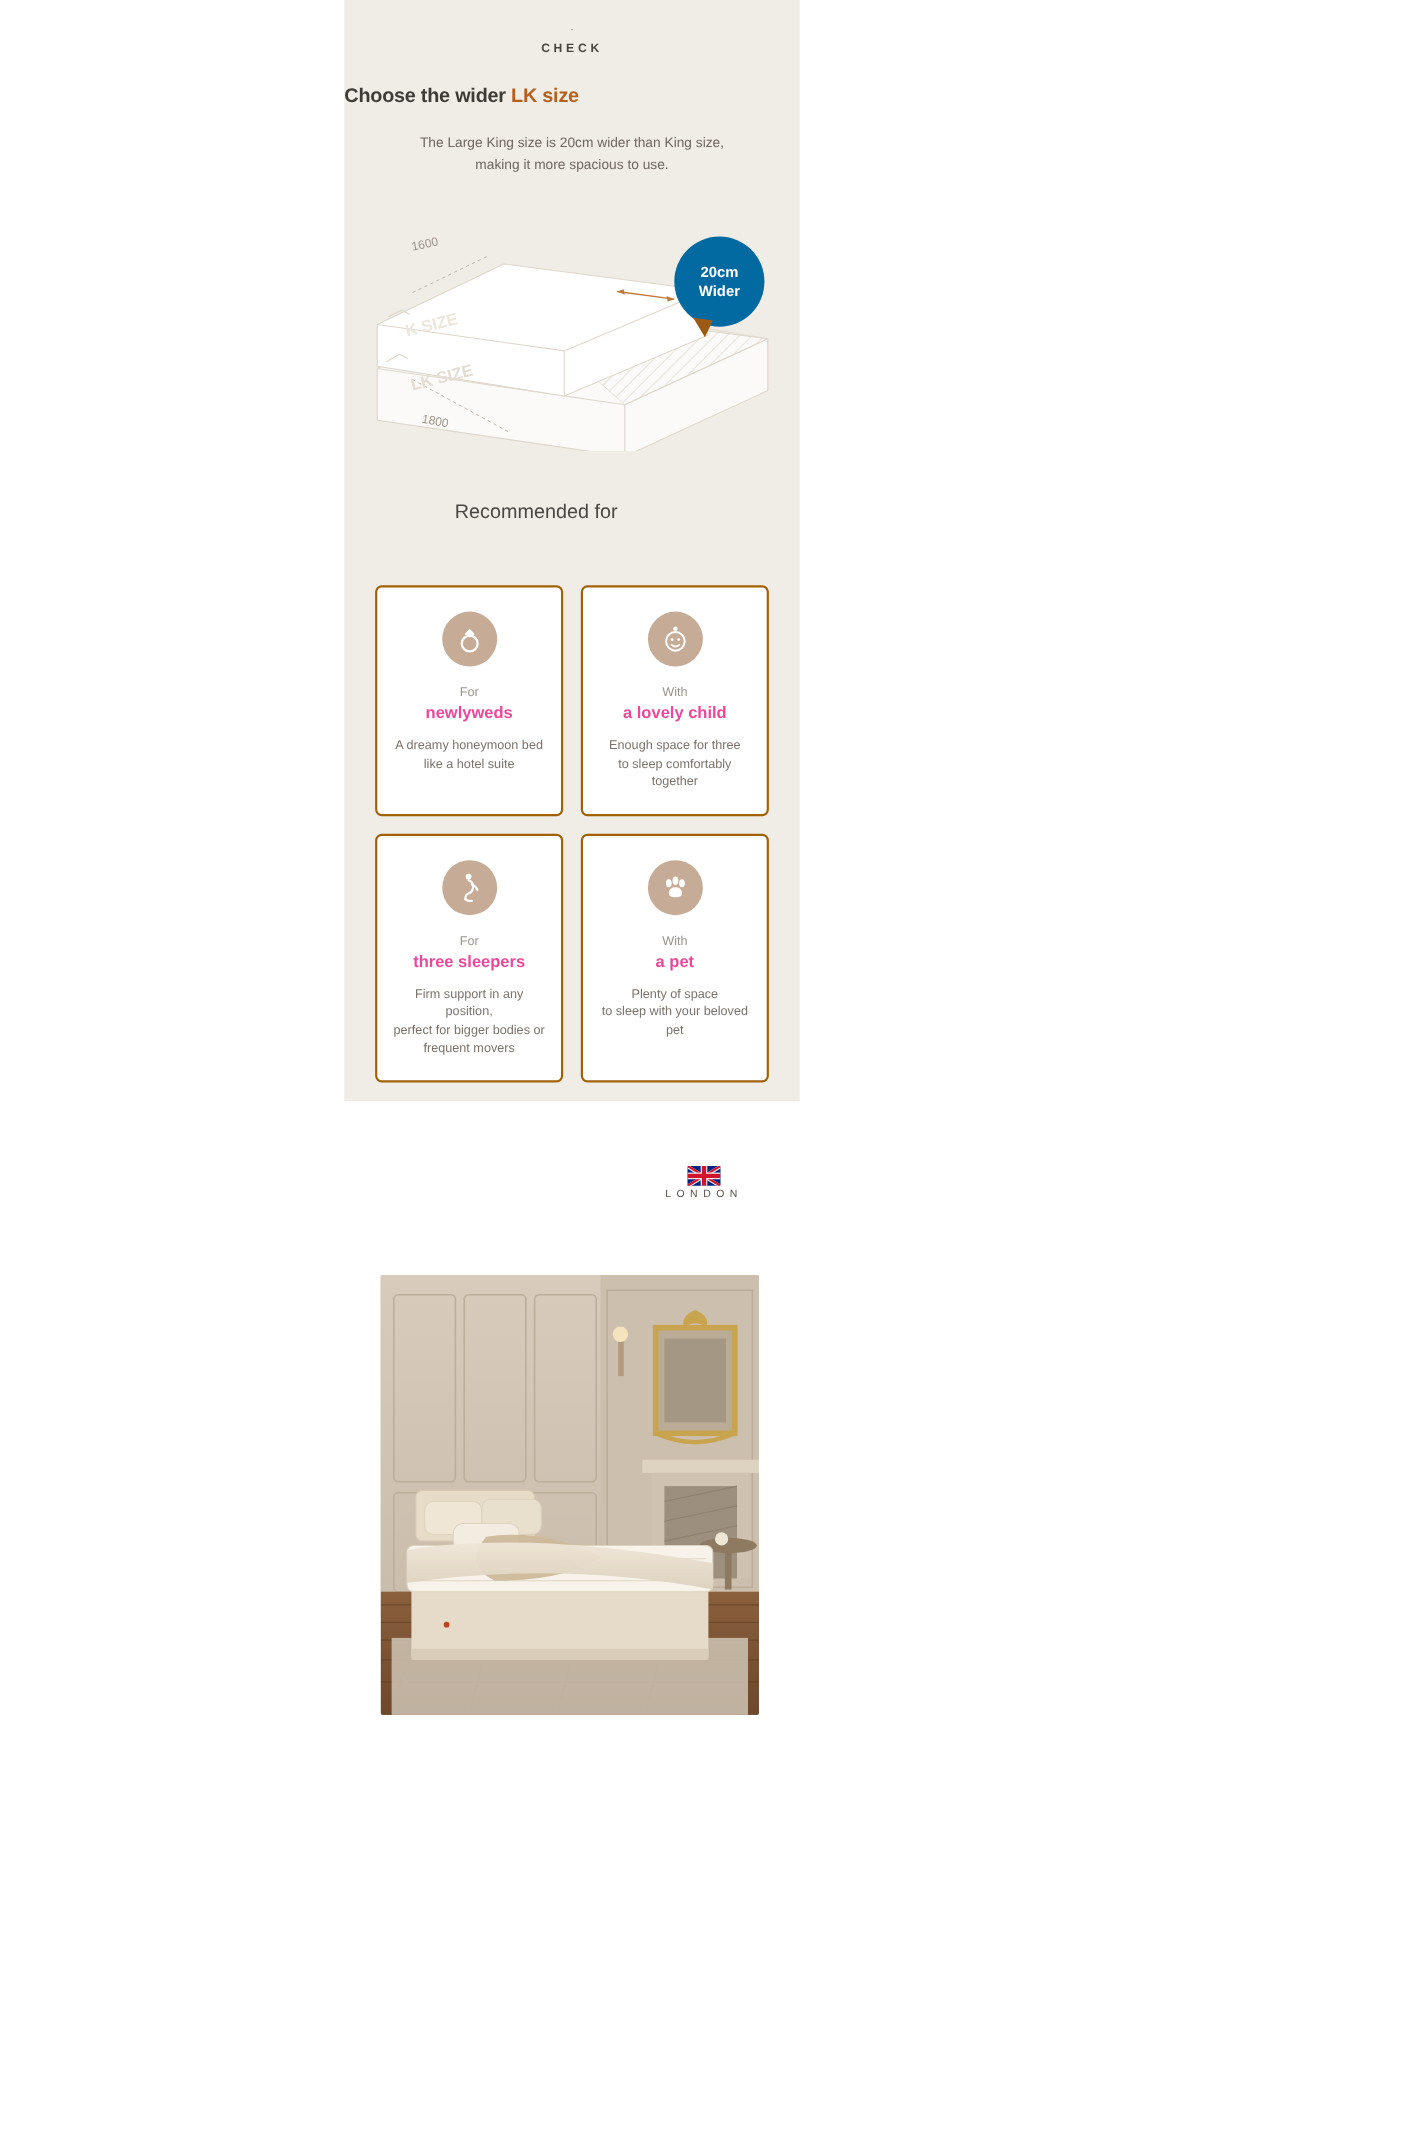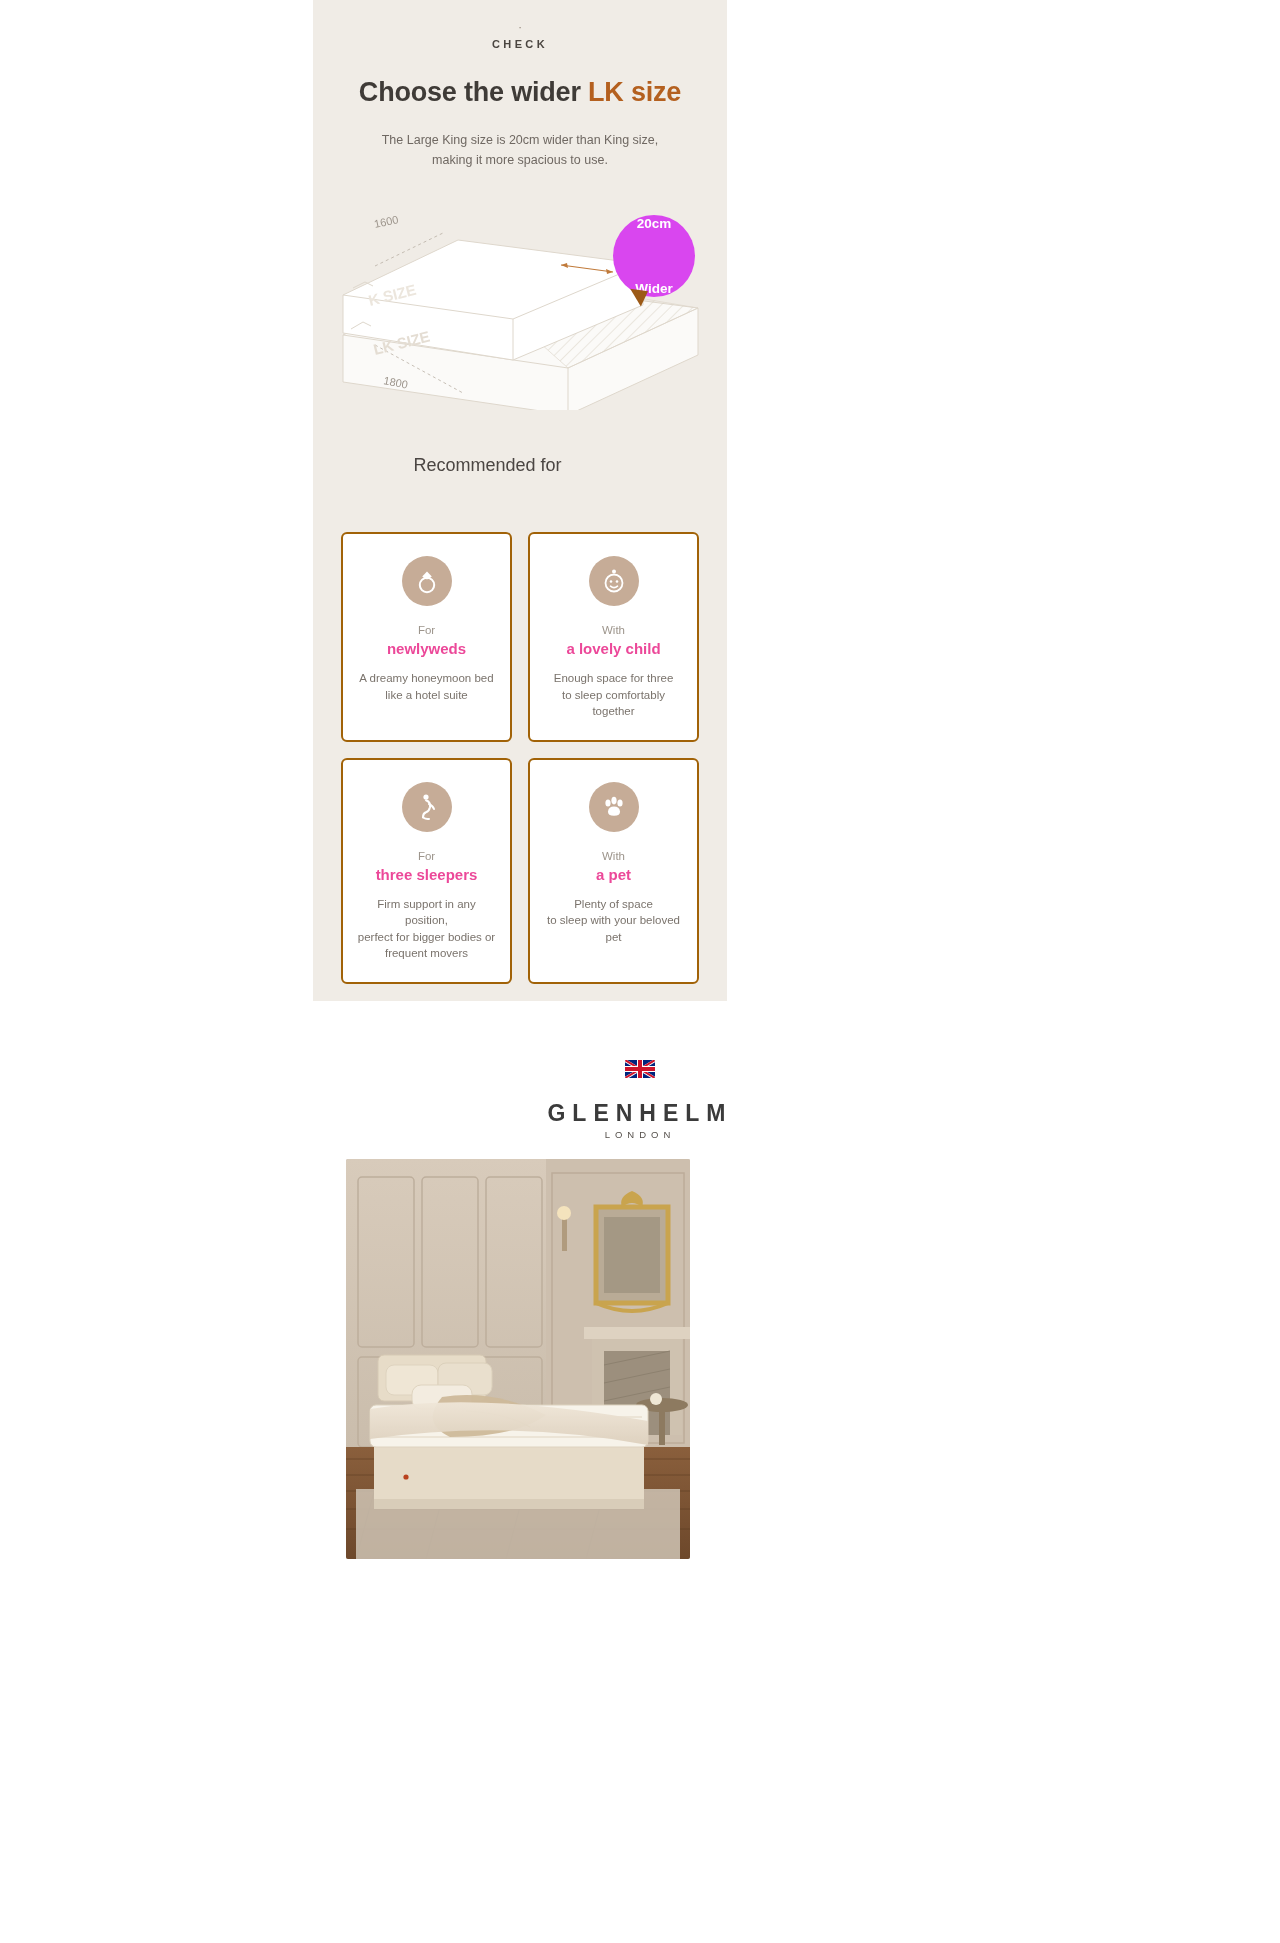--- a/index.html
+++ b/index.html
@@ -35,9 +35,9 @@
     margin-top: 6px;
   }
   .headline {
-    text-align: center;
+    text-align: left;
     margin-top: 27px;
-    font-size: 27px;
+    font-size: 18px;
     font-weight: bold;
     color: #3f3b37;
     letter-spacing: -0.2px;

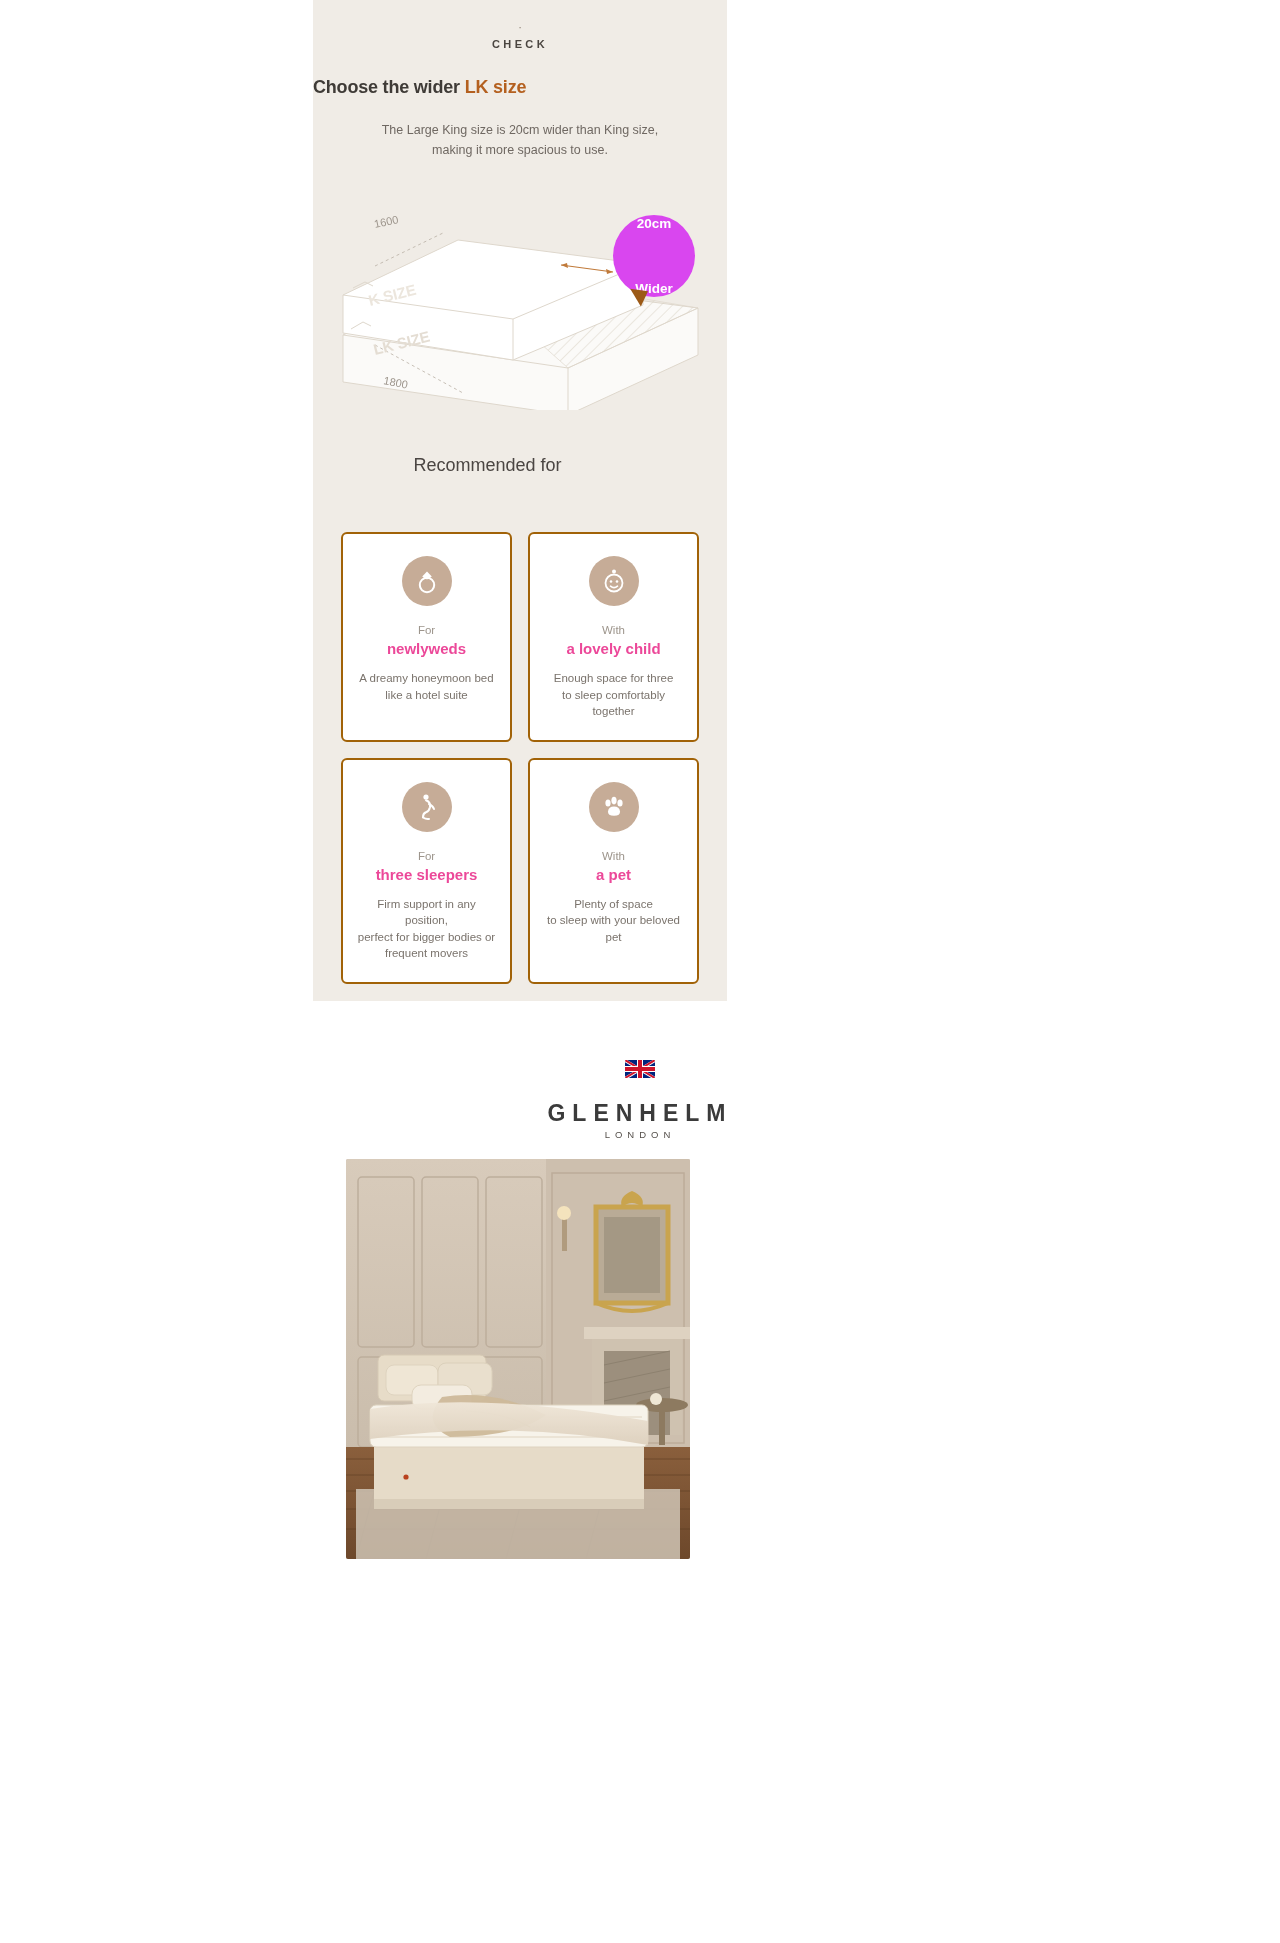--- a/index.html
+++ b/index.html
@@ -63,10 +63,10 @@
     left: 300px; top: 15px;
     width: 82px; height: 82px;
     border-radius: 50%;
-    background: #d946ef;
+    background: #0369a1;
     color: #fff;
     display: flex; flex-direction: column;
-    align-items: center; justify-content: space-between;
+    align-items: center; justify-content: center;
     font-size: 13.5px; font-weight: bold; line-height: 17px;
     text-align: center;
   }

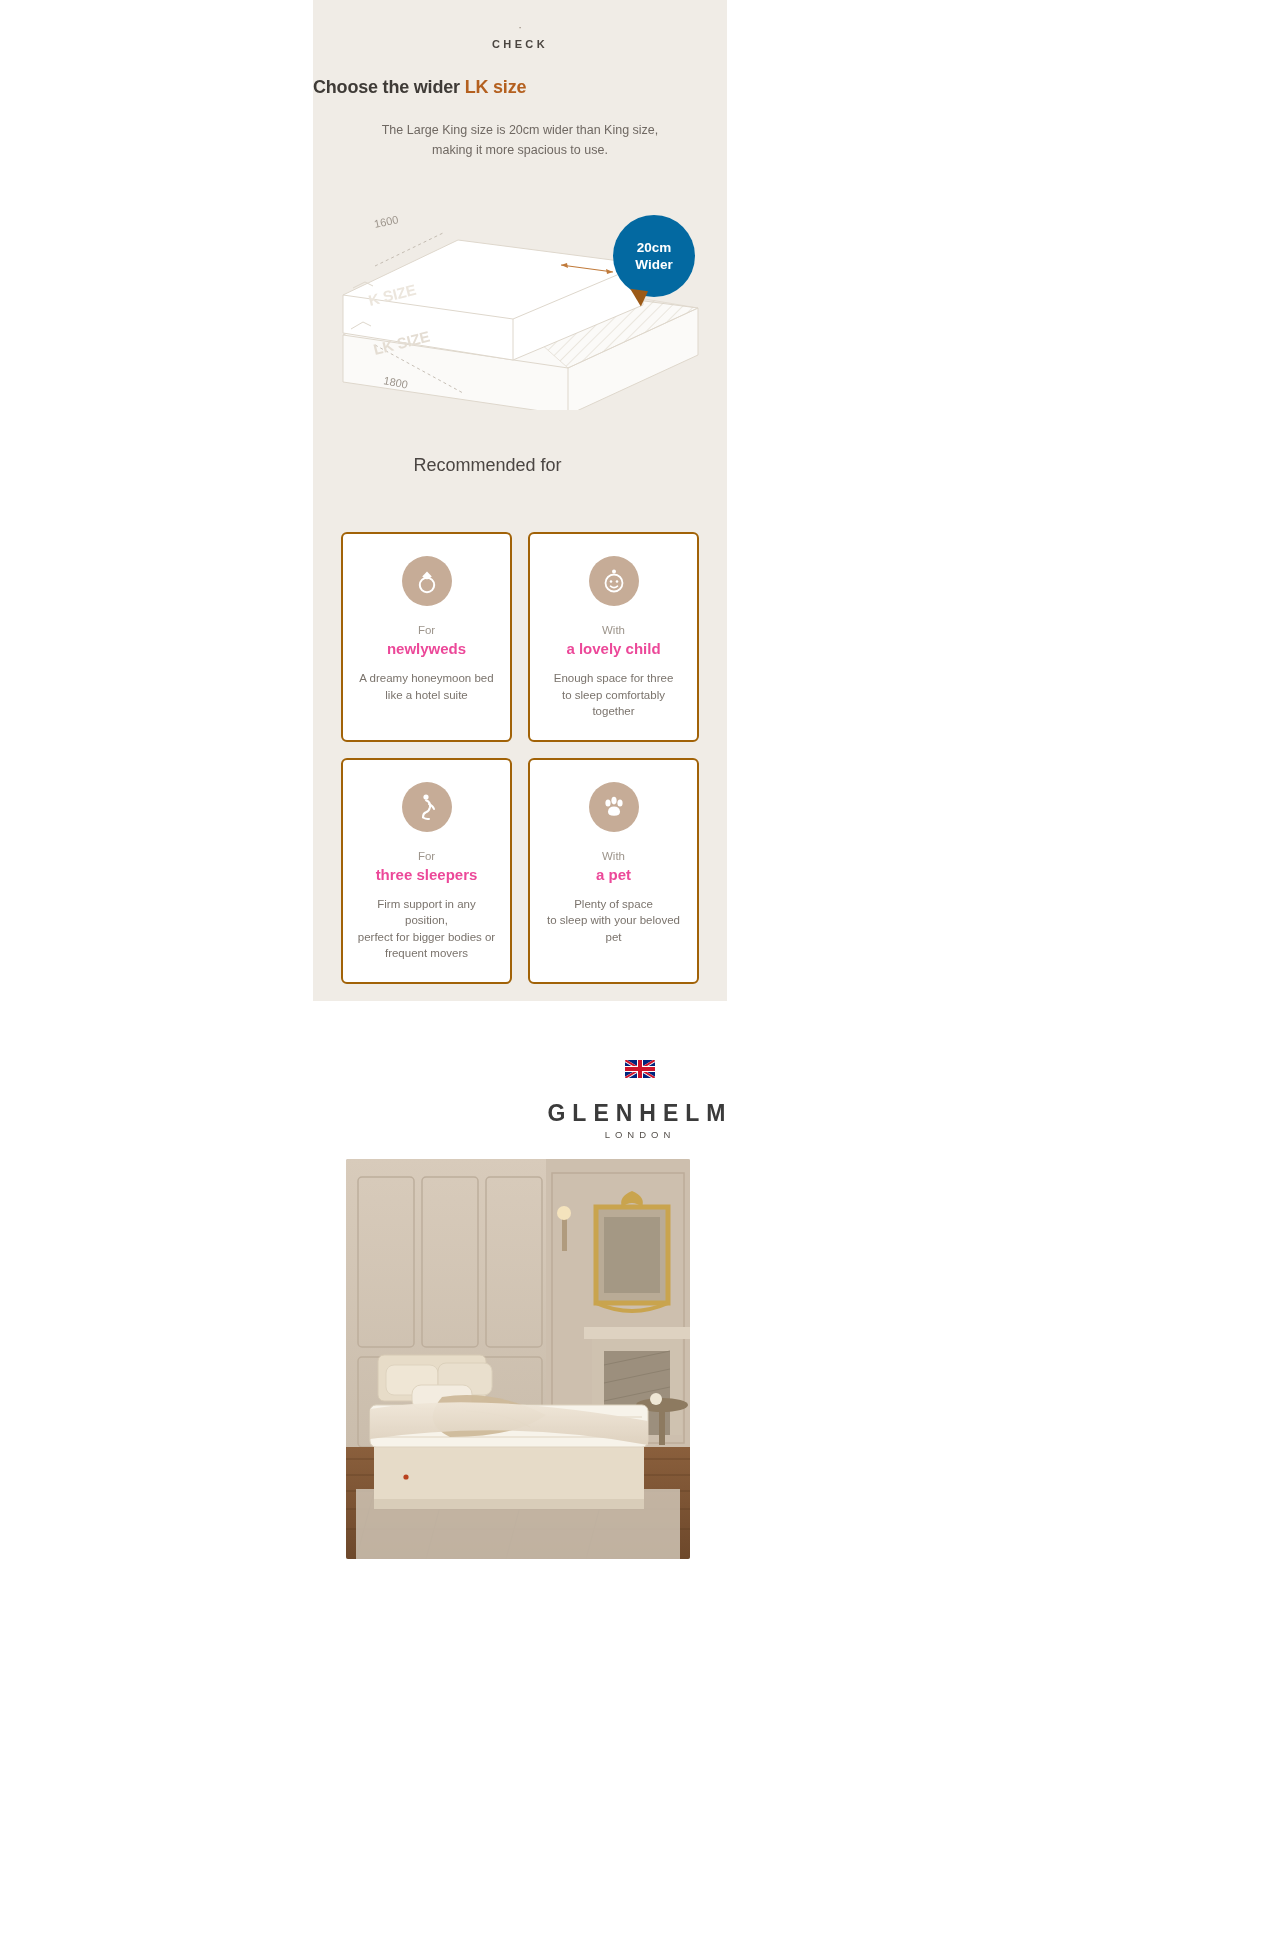--- a/index.html
+++ b/index.html
@@ -317,7 +317,6 @@
       <span class="v2"></span>
         <span class="h2"></span>
     </div>
-    <div class="brand-name">GLENHELM</div>
     <div class="brand-sub">LONDON</div>
   </div>
 

